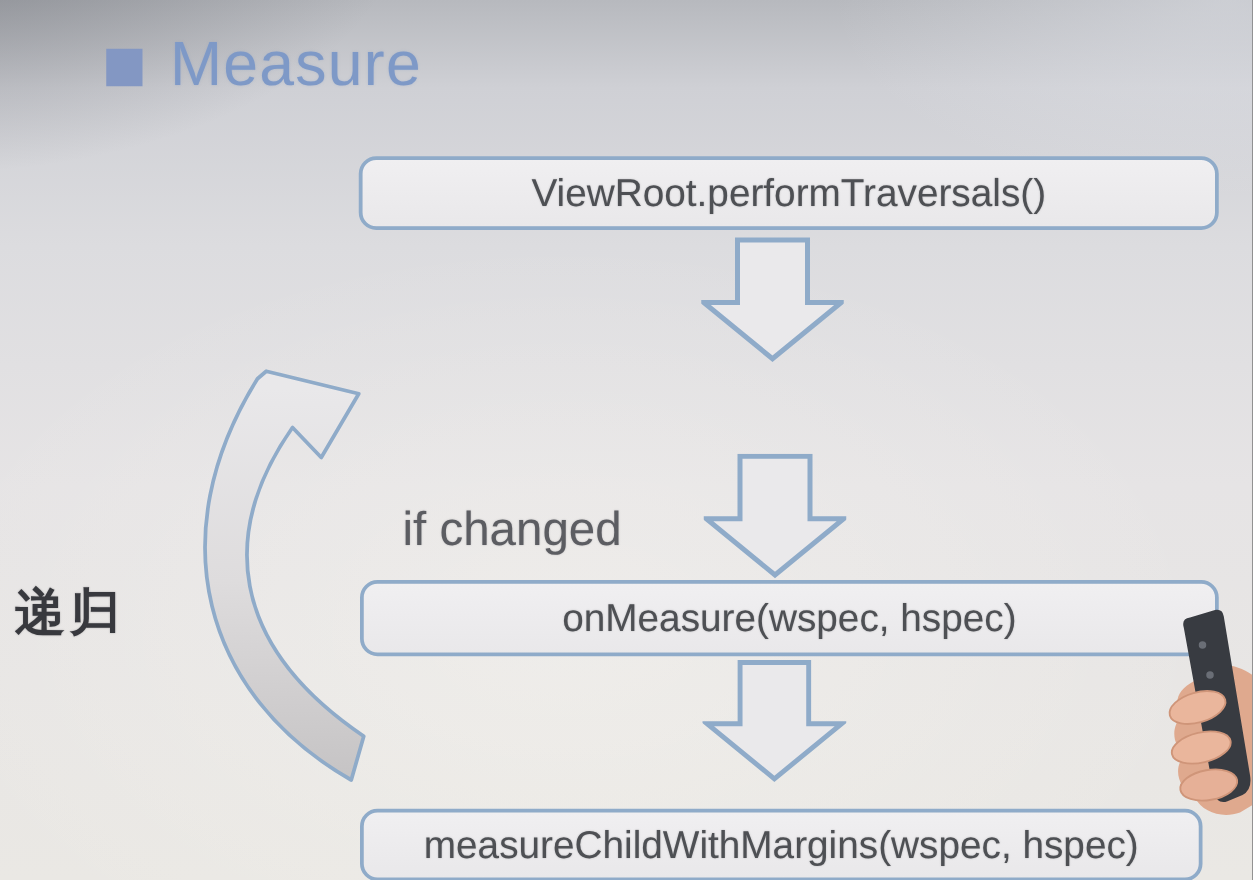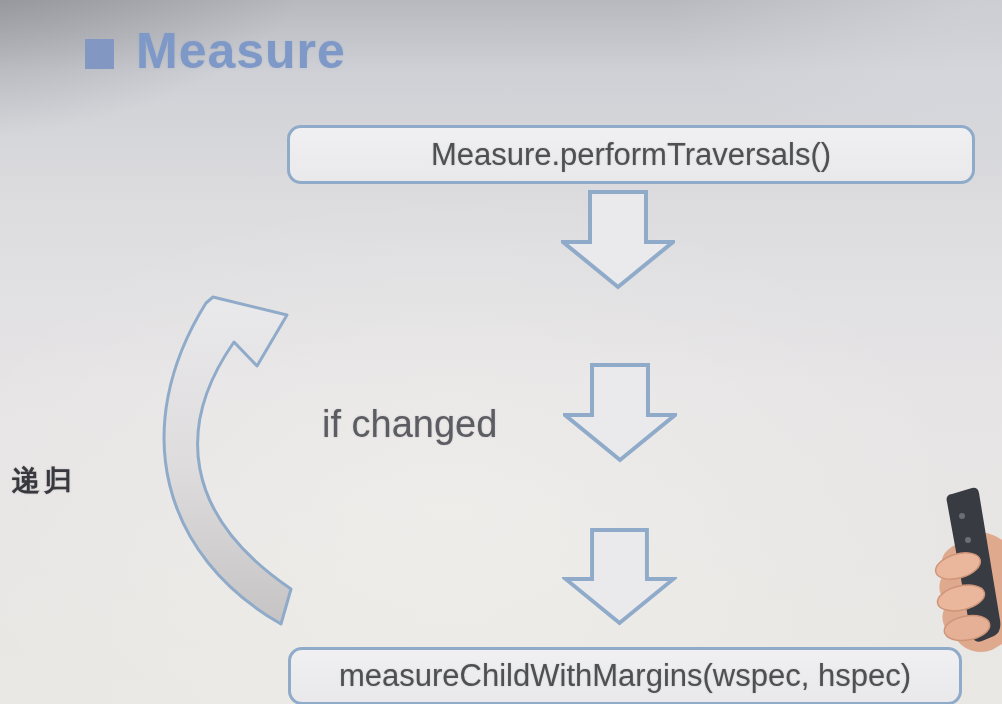--- a/index.html
+++ b/index.html
@@ -24,7 +24,7 @@
   }
   .title{
     position:absolute;left:136px;top:22px;margin:0;
-    font-size:50px;font-weight:bold;color:#7e99c7;
+    font-size:50px;font-weight:normal;color:#7e99c7;
     letter-spacing:1px;
     text-shadow:0 0 2px rgba(126,153,199,0.35);
   }

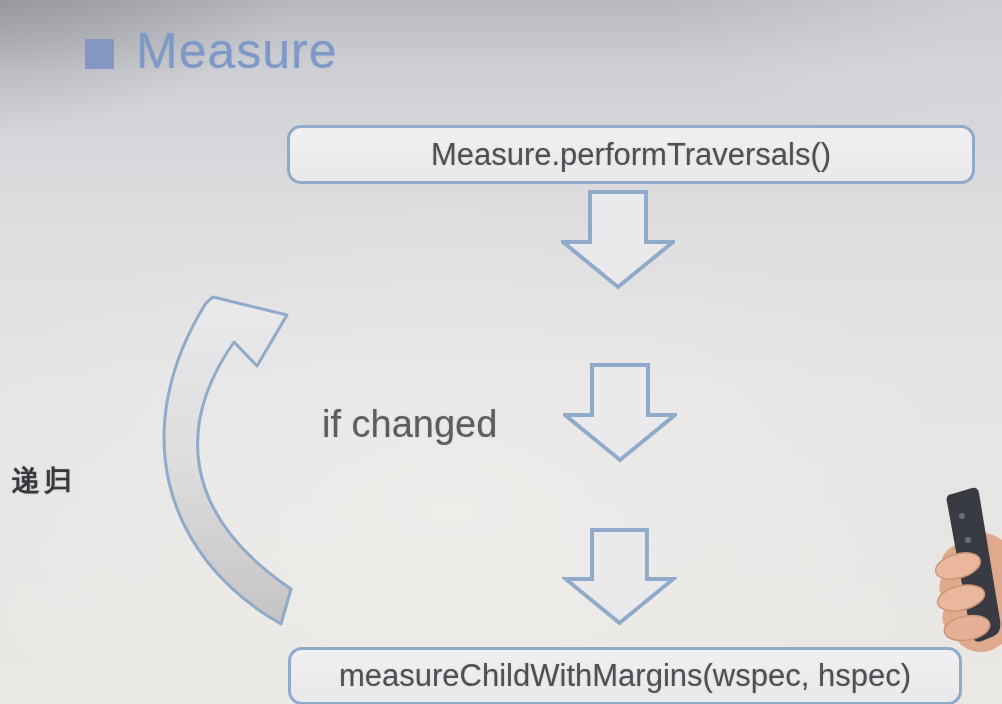--- a/index.html
+++ b/index.html
@@ -89,7 +89,7 @@
   </svg>
 
   <div class="flow-box box-1">
-    <span>Measure.performTraversals()</span>
+    <span>ViewRoot.performTraversals()</span>
   </div>
   <div class="flow-box box-4">
     <span>measureChildWithMargins(wspec, hspec)</span>

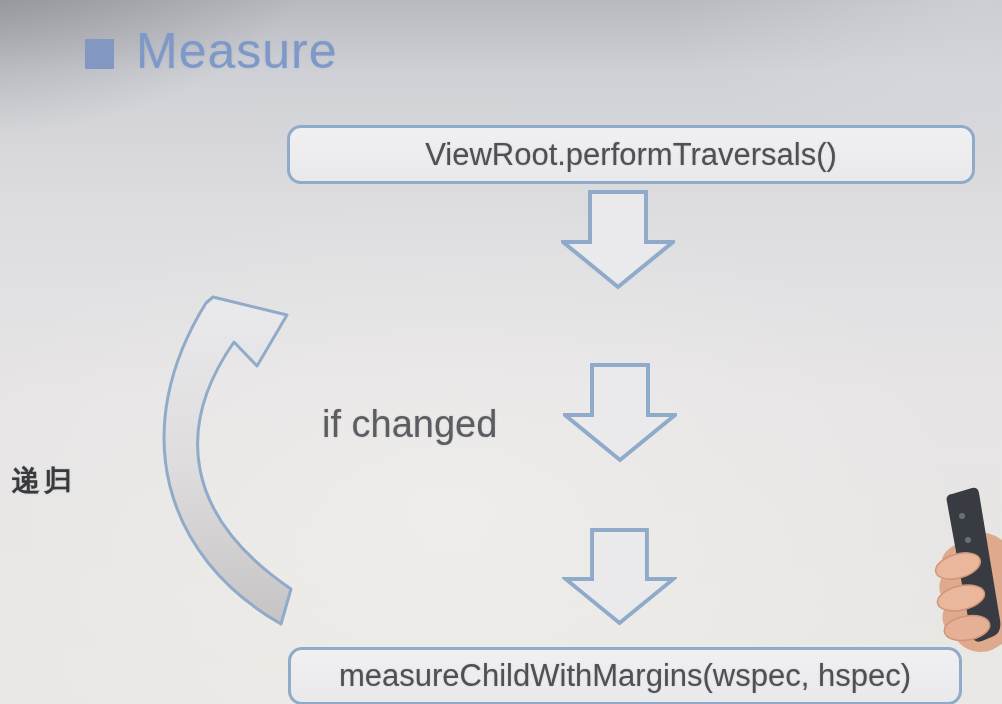--- a/index.html
+++ b/index.html
@@ -53,7 +53,7 @@
   }
   .recursion-label{
     position:absolute;left:12px;top:462px;
-    font-size:28px;font-weight:bold;color:#38393e;
+    font-size:40px;font-weight:bold;color:#38393e;
     letter-spacing:4px;
     text-shadow:0 0 1.5px rgba(60,60,65,0.40);
   }

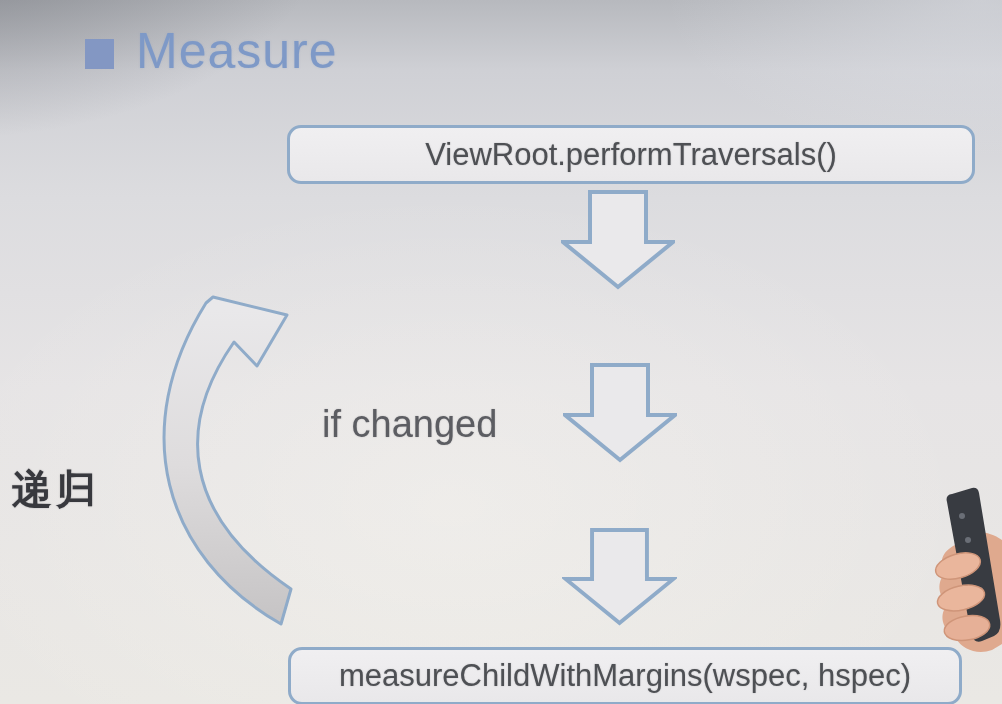--- a/index.html
+++ b/index.html
@@ -91,6 +91,9 @@
   <div class="flow-box box-1">
     <span>ViewRoot.performTraversals()</span>
   </div>
+  <div class="flow-box box-3">
+    <span>onMeasure(wspec, hspec)</span>
+  </div>
   <div class="flow-box box-4">
     <span>measureChildWithMargins(wspec, hspec)</span>
   </div>

